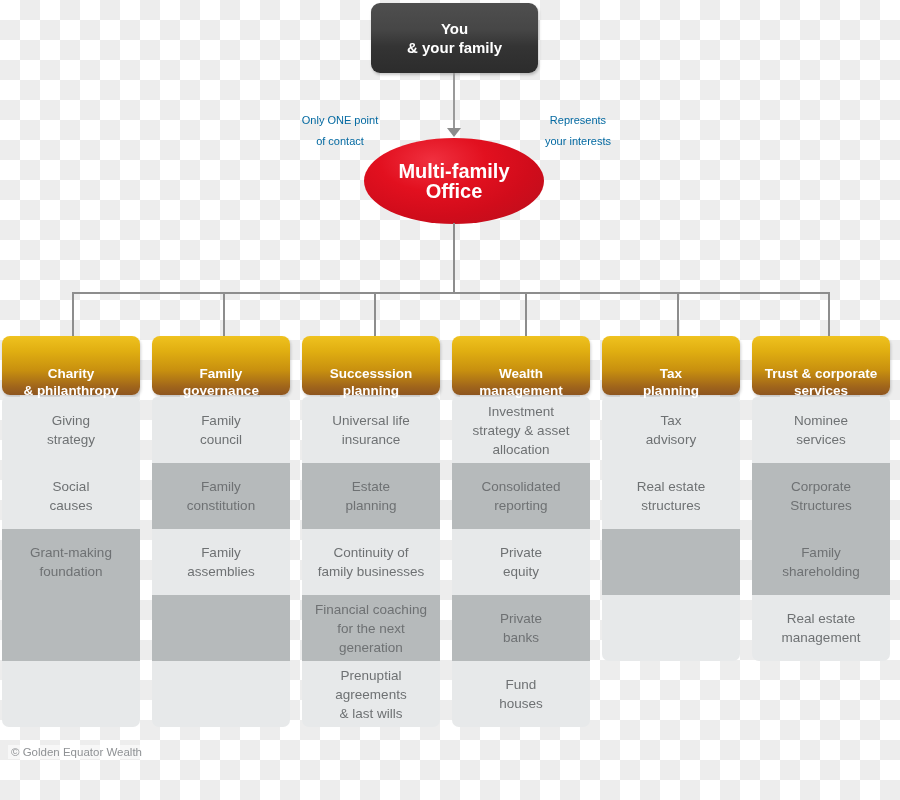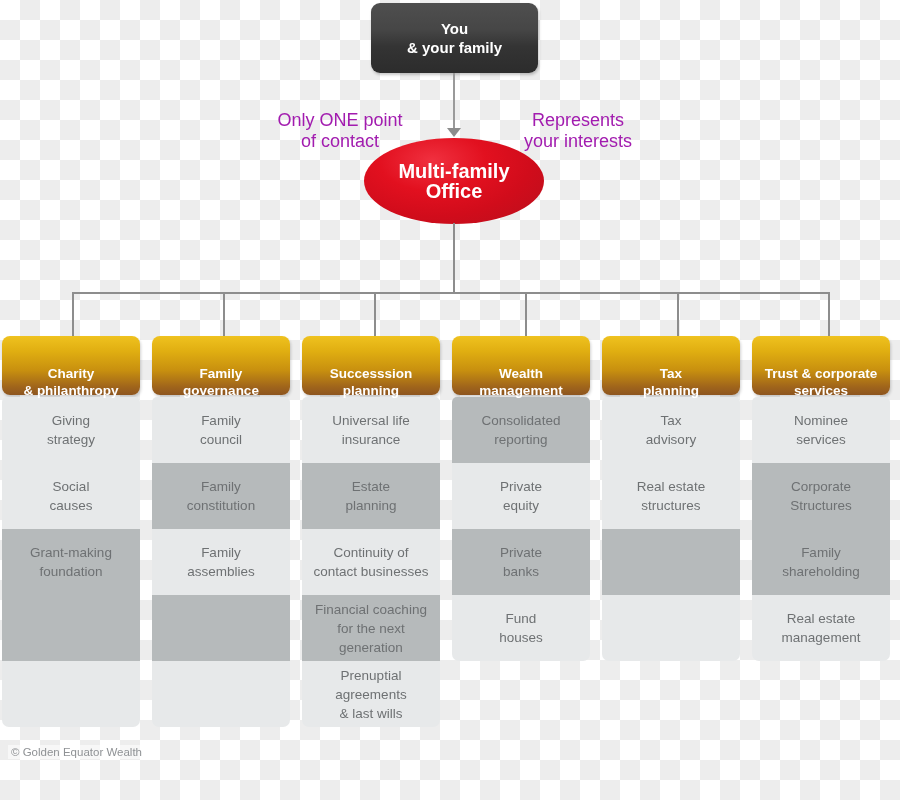--- a/index.html
+++ b/index.html
@@ -60,8 +60,8 @@
   
   .note {
     position: absolute;
-    color: #a21caf;
-    font-size: 18px;
+    color: #0369a1;
+    font-size: 11px;
     line-height: 21px;
     text-align: center;
     white-space: pre-line;

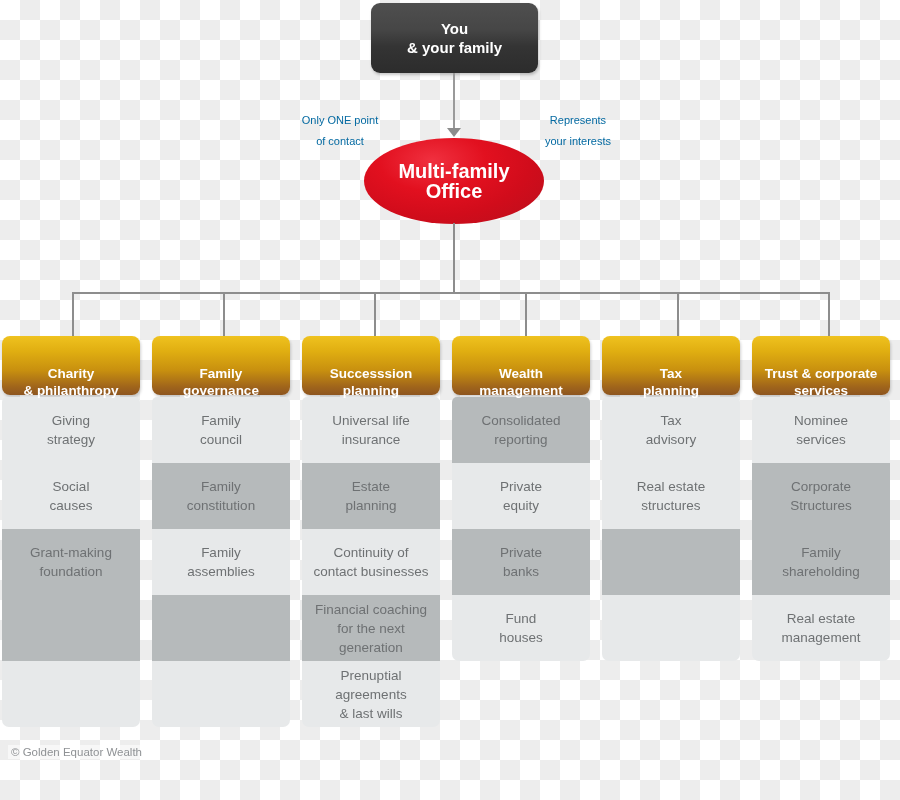--- a/index.html
+++ b/index.html
@@ -288,6 +288,11 @@
 management</span>
         </div>
         <div class="col-body">
+          <div class="cell light">
+            <span class="lines">Investment
+strategy &amp; asset
+allocation</span>
+          </div>
           <div class="cell dark">
             <span class="lines">Consolidated
 reporting</span>

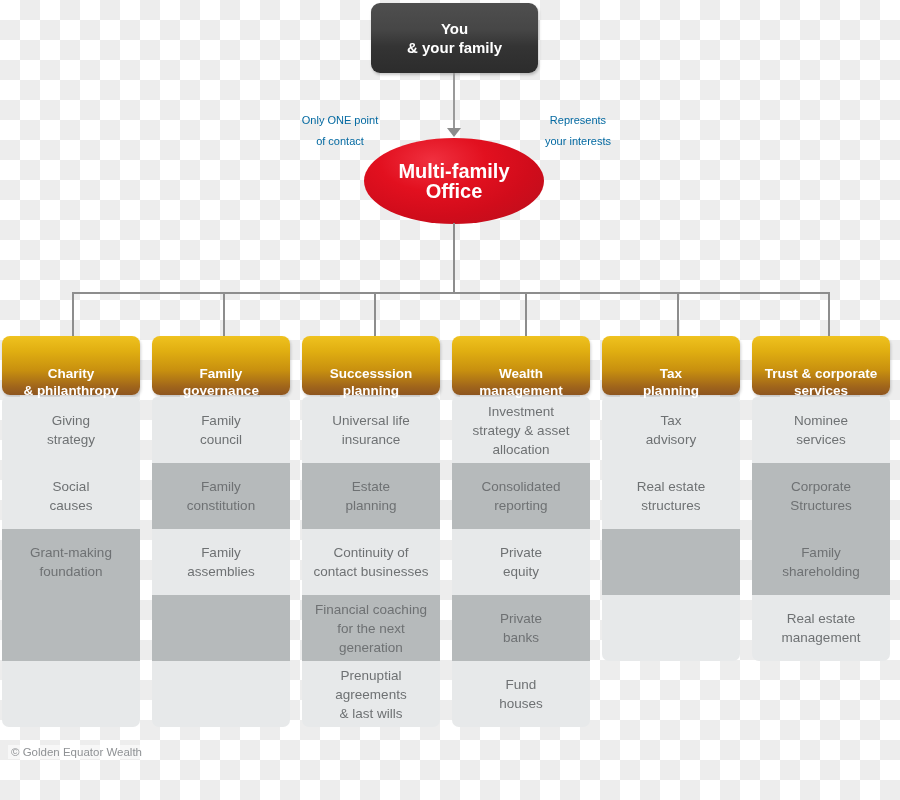--- a/index.html
+++ b/index.html
@@ -268,7 +268,7 @@
           </div>
           <div class="cell light">
             <span class="lines">Continuity of
-contact businesses</span>
+family businesses</span>
           </div>
           <div class="cell dark">
             <span class="lines">Financial coaching

